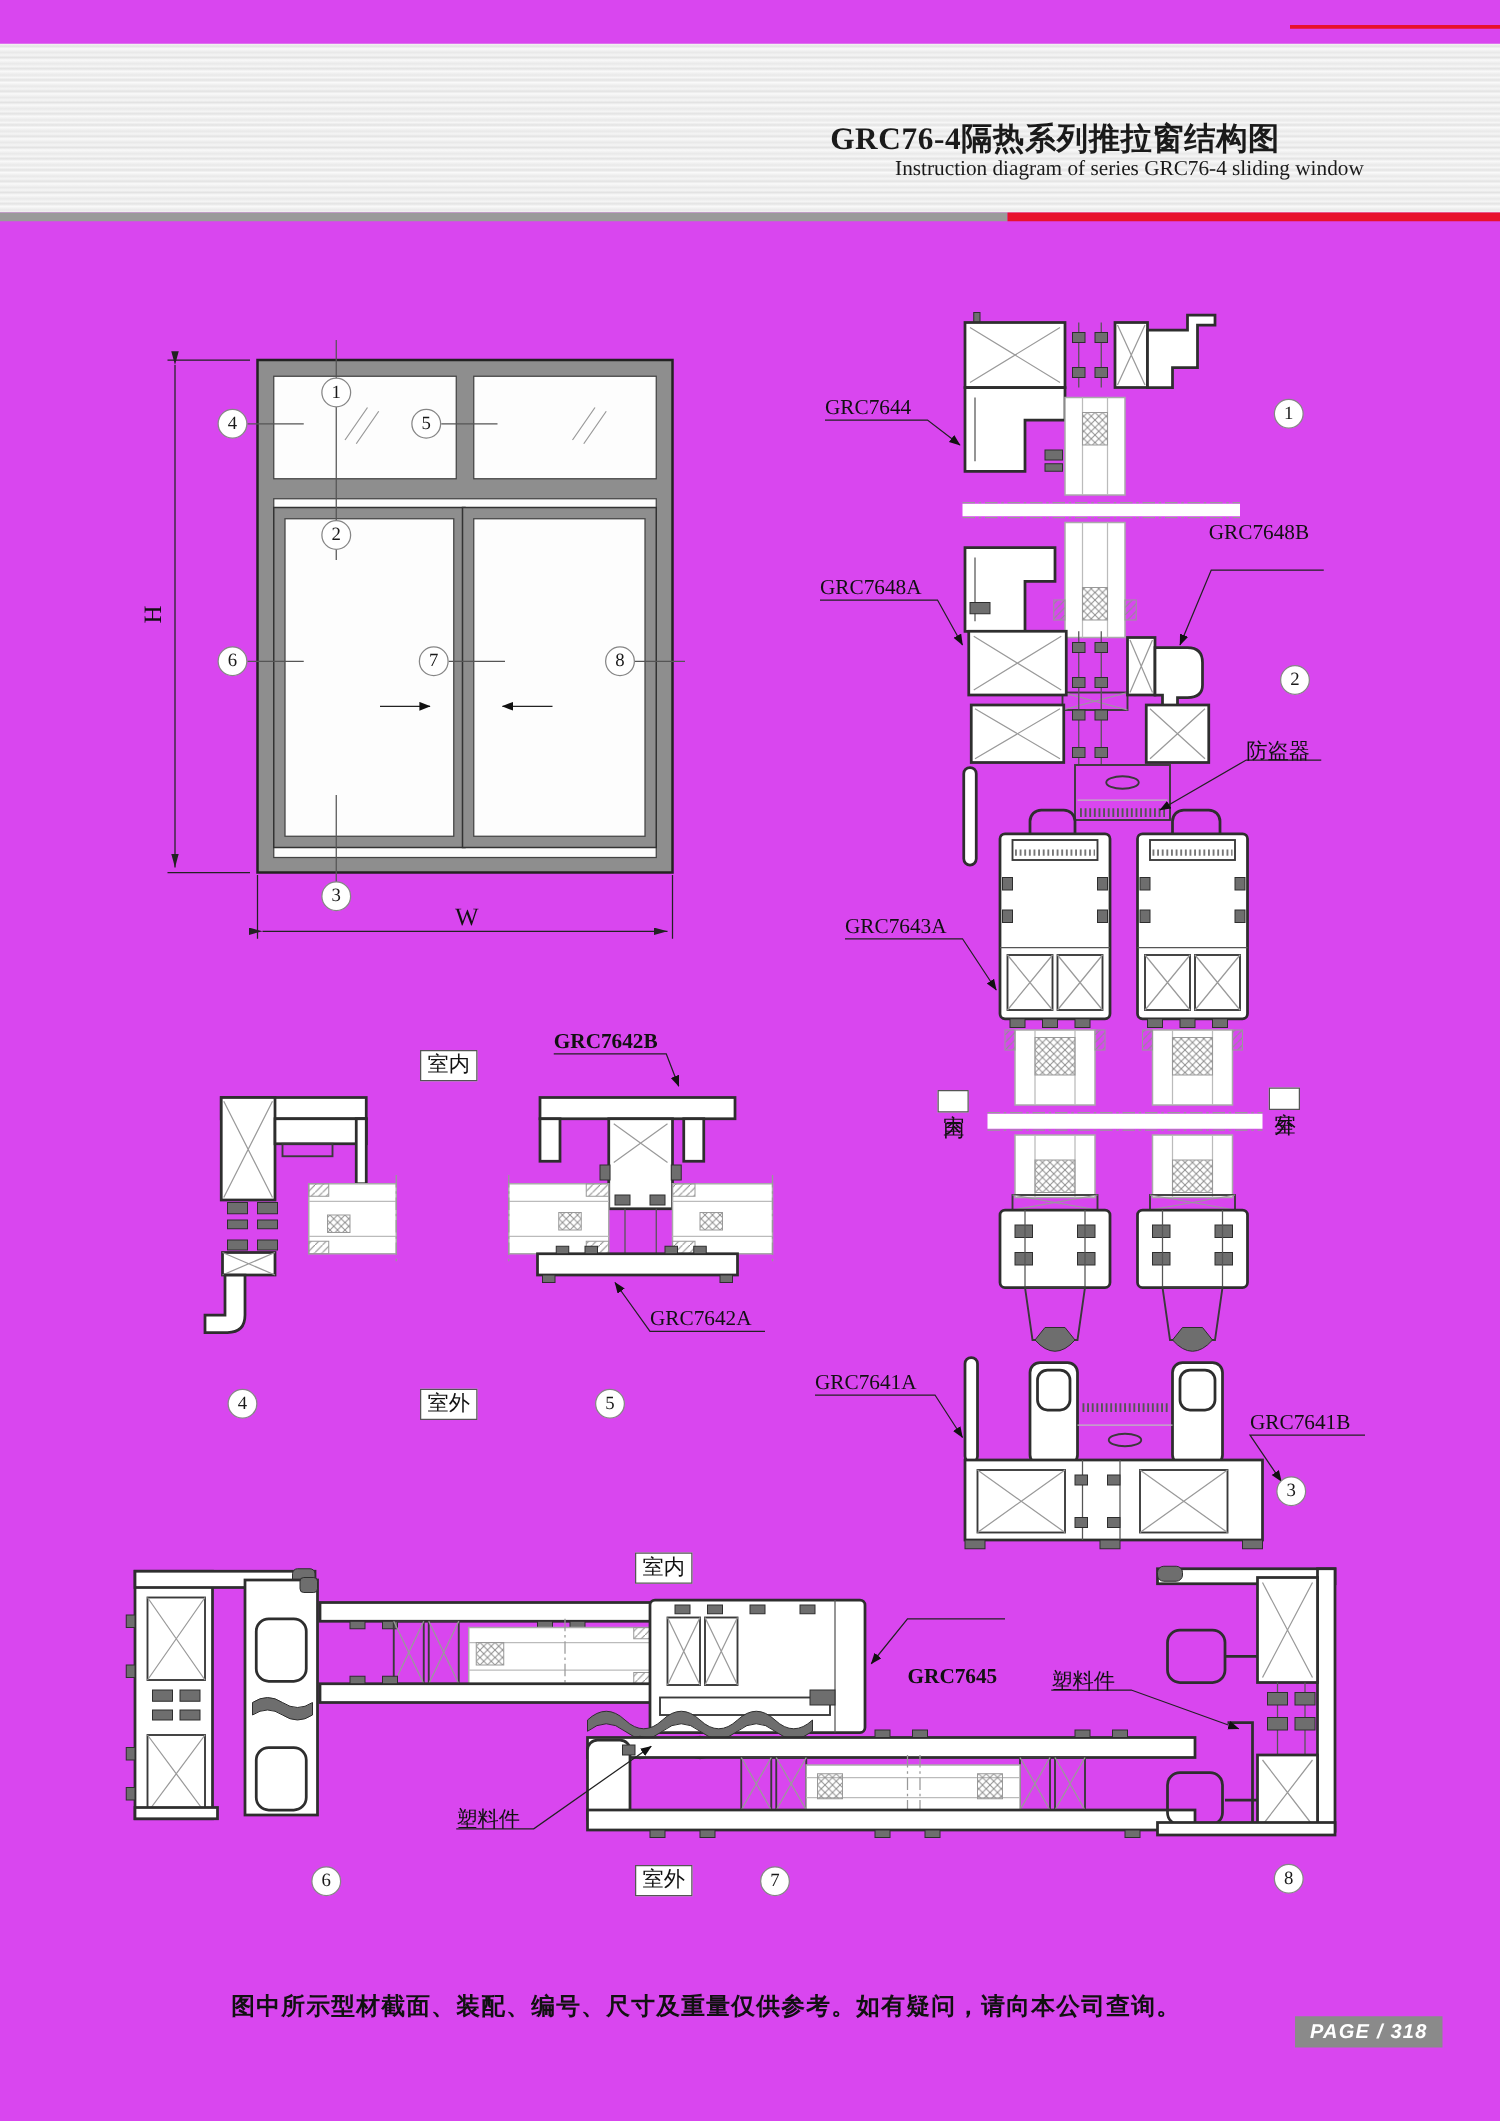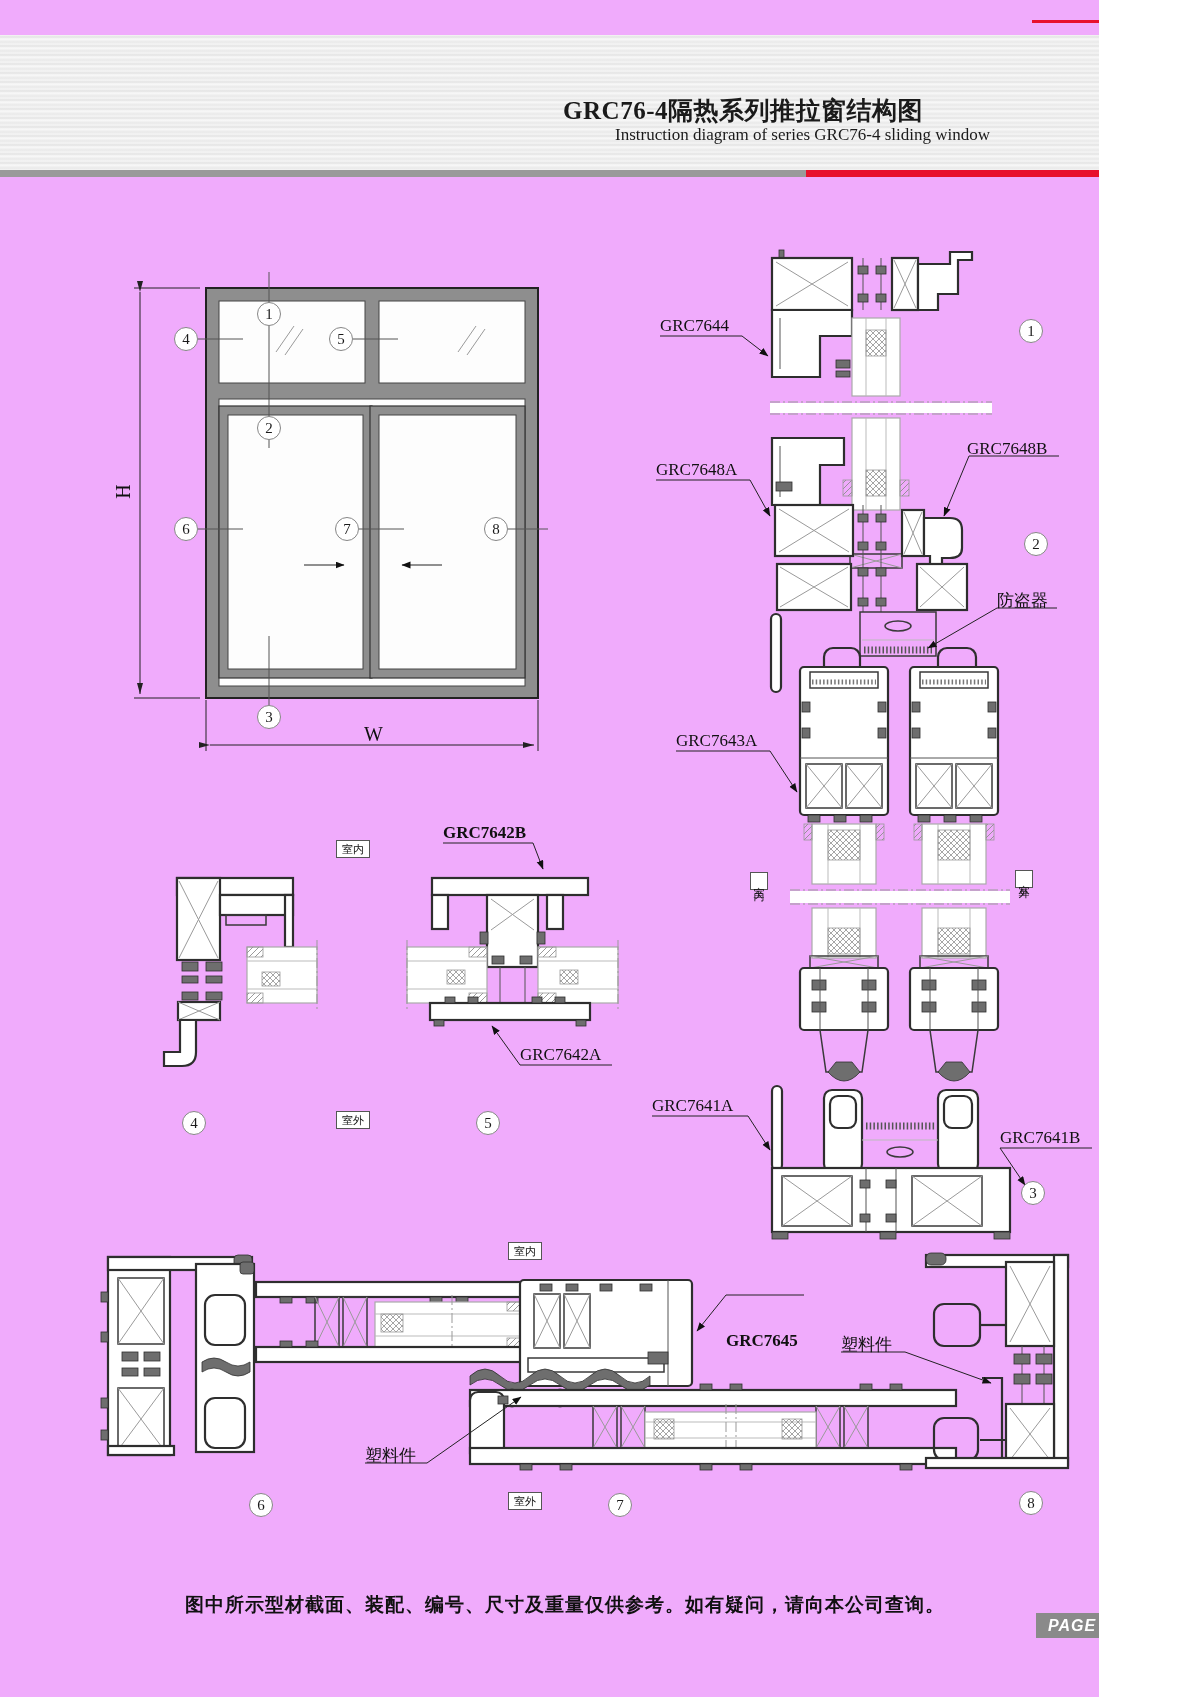--- a/index.html
+++ b/index.html
@@ -3,7 +3,7 @@
 <meta charset="utf-8">
 <style>
   html,body{margin:0;padding:0;background:#fff;}
-  .page{position:relative;width:1099px;height:1697px;background:#f0abfc;overflow:hidden;
+  .page{position:relative;width:1200px;height:1697px;background:#d946ef;overflow:hidden;
         font-family:"Liberation Serif","DejaVu Serif",serif;}
   
   .hdr-band{position:absolute;left:0;top:35px;width:1200px;height:135px;

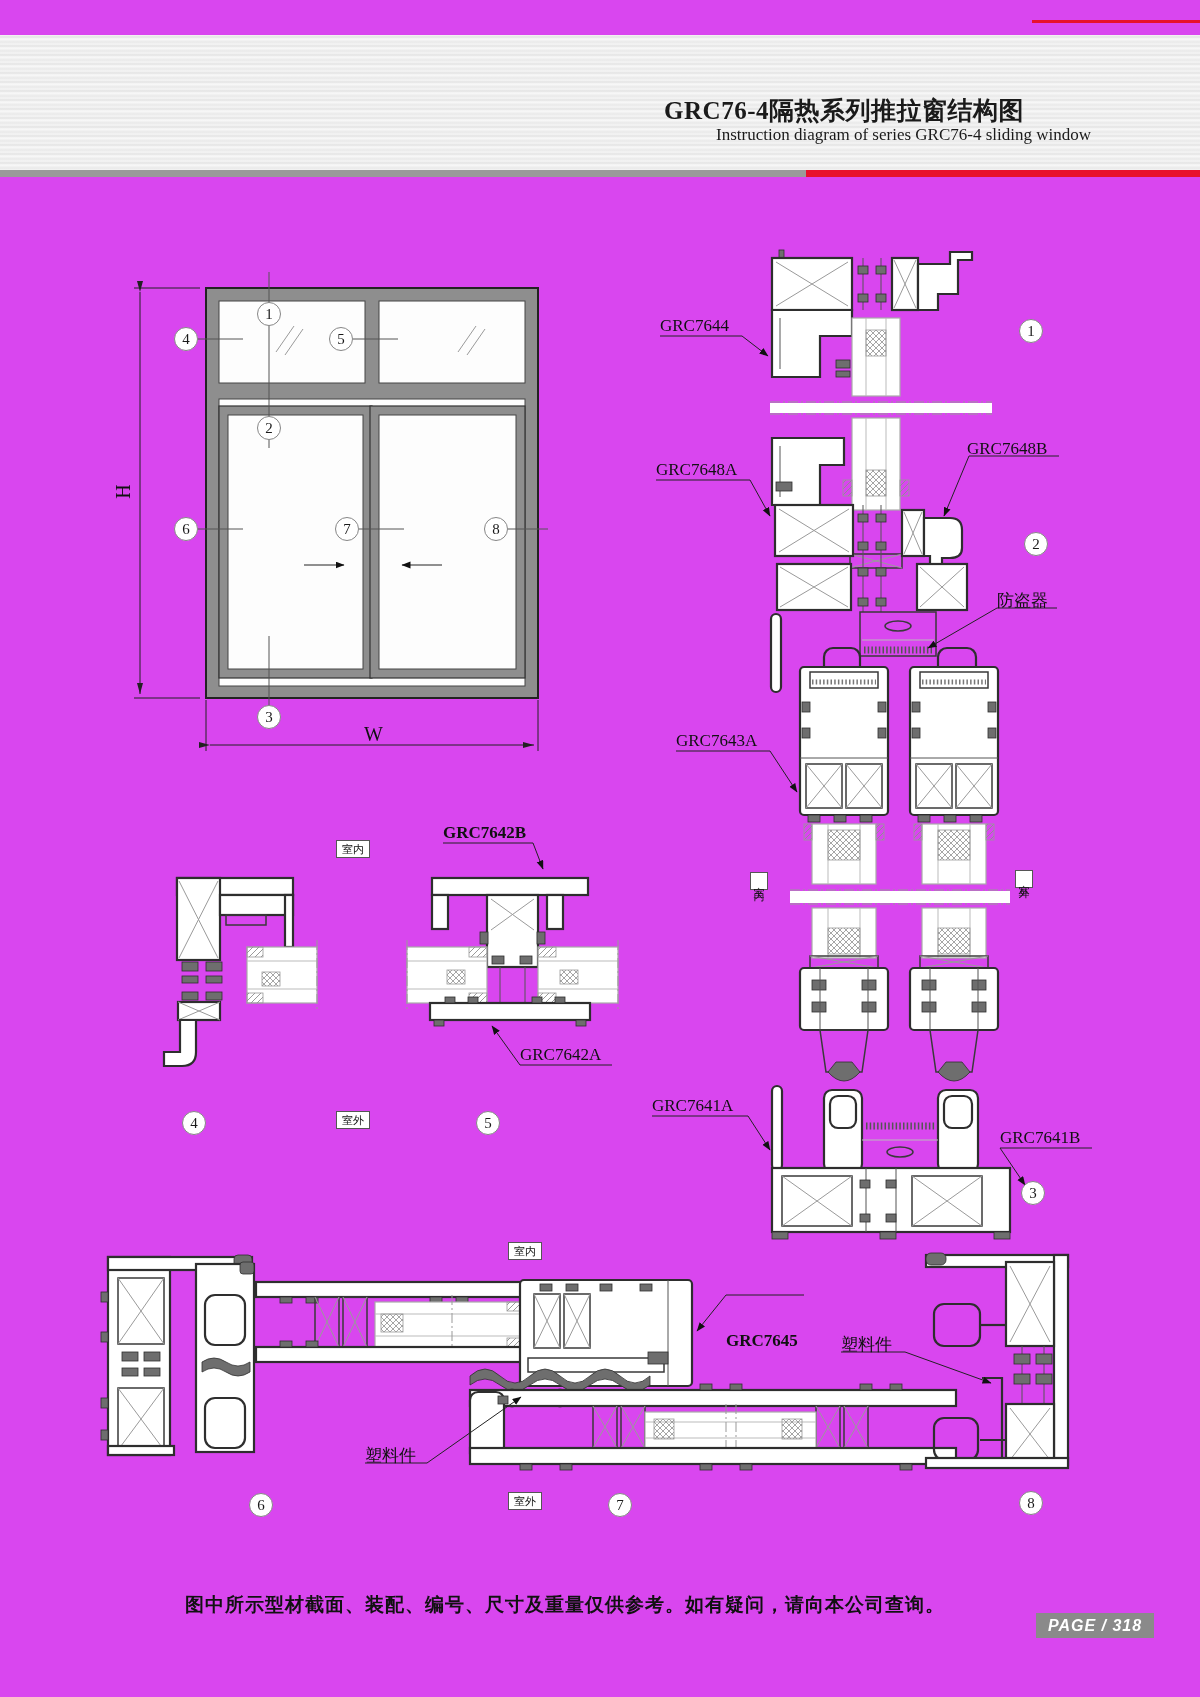--- a/index.html
+++ b/index.html
@@ -485,7 +485,7 @@
 
   <div class="lbl" style="left:660px;top:316px;">GRC7644</div>
   <div class="lbl" style="left:656px;top:460px;">GRC7648A</div>
-  <div class="lbl" style="left:967px;top:439px;">GRC7648B</div>
+  <div class="lbl" style="left:967px;top:416px;">GRC7648B</div>
   <div class="lbl" style="left:997px;top:589px;">防盗器</div>
   <div class="lbl" style="left:676px;top:731px;">GRC7643A</div>
   <div class="lbl" style="left:652px;top:1096px;">GRC7641A</div>

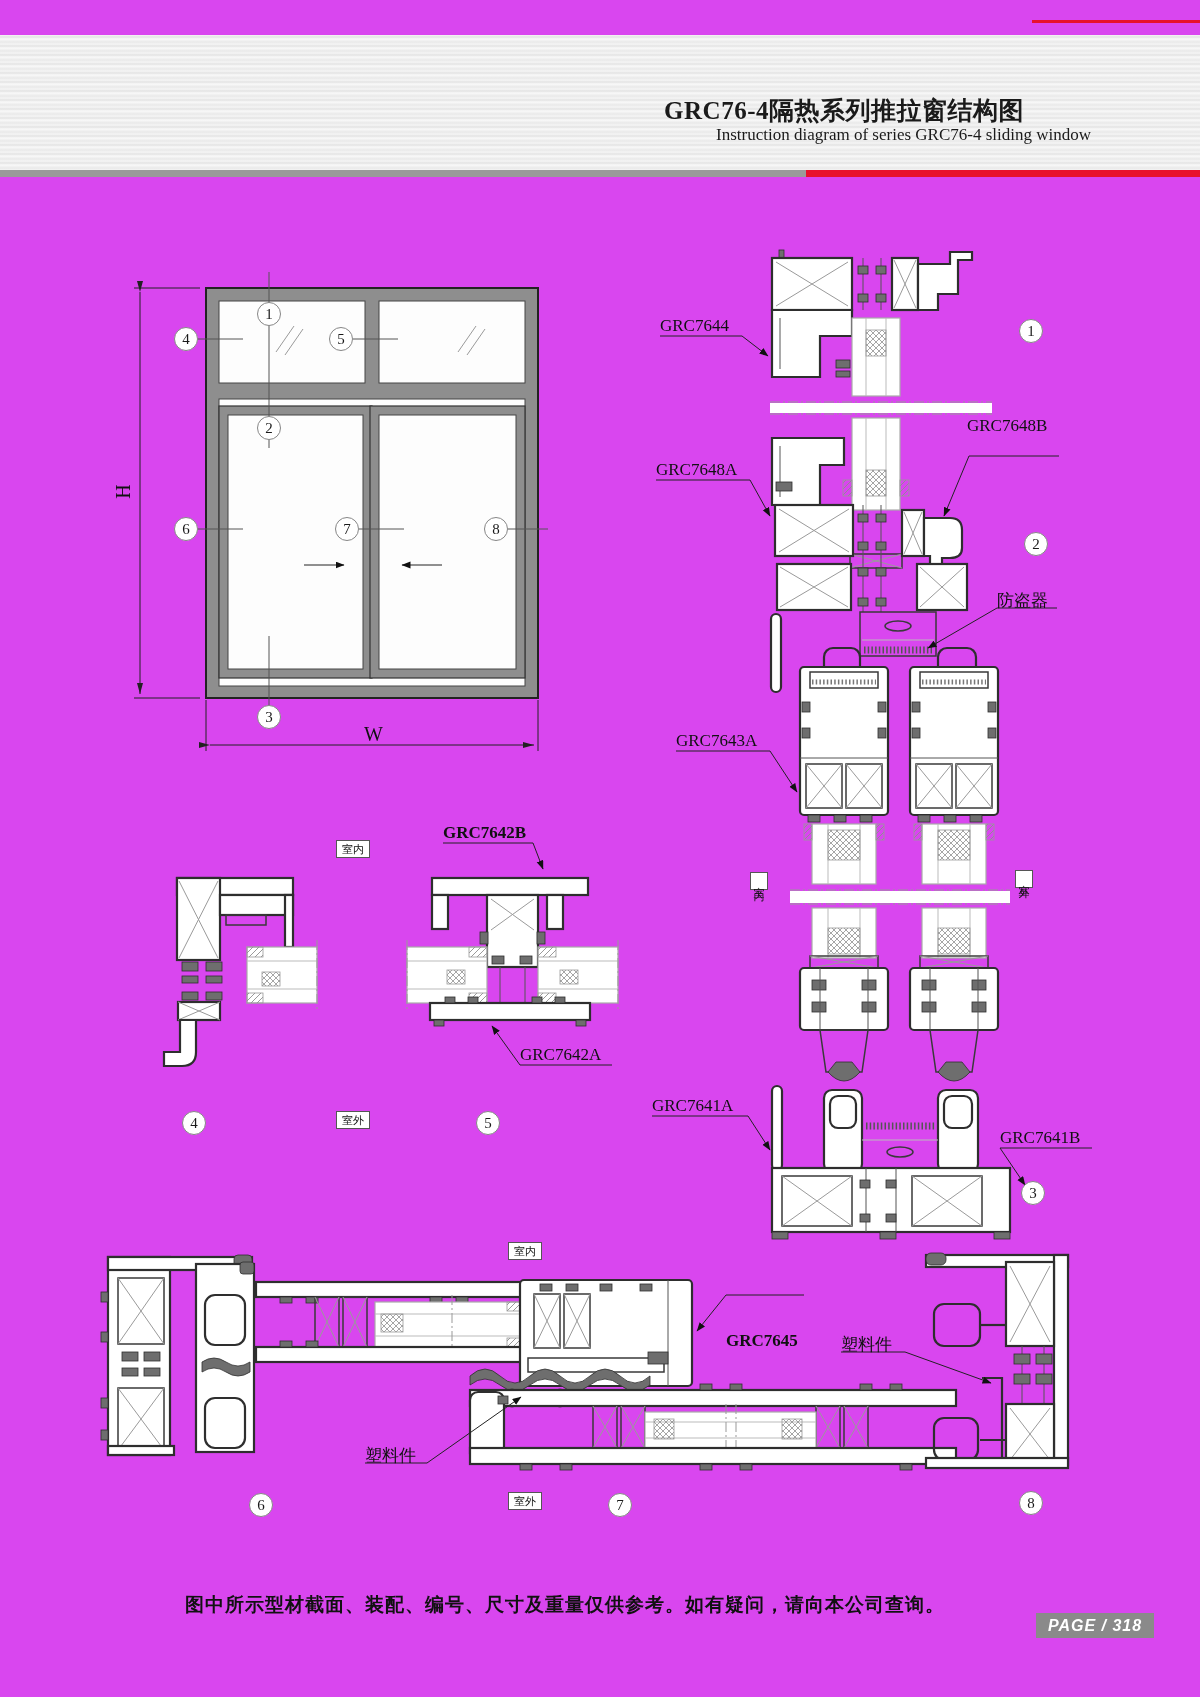--- a/index.html
+++ b/index.html
@@ -16,7 +16,7 @@
   .hdr-bar-red{position:absolute;left:806px;top:170px;width:394px;height:7px;background:#e8112d;}
   
   .lbl{position:absolute;font-size:17px;color:#111;white-space:nowrap;}
-  .box-lbl{position:absolute;border:1px solid #555;background:#fff;color:#111;font-size:11px;
+  .box-lbl{position:absolute;border:1px solid #555;background:#fff;color:#111;font-size:17px;
     padding:2px 5px;white-space:nowrap;line-height:1.1;}
   .vbox-lbl{writing-mode:vertical-rl;text-orientation:upright;padding:5px 2px;letter-spacing:3px;}
   .co{position:absolute;width:24px;height:24px;border:1.4px solid #868686;border-radius:50%;

